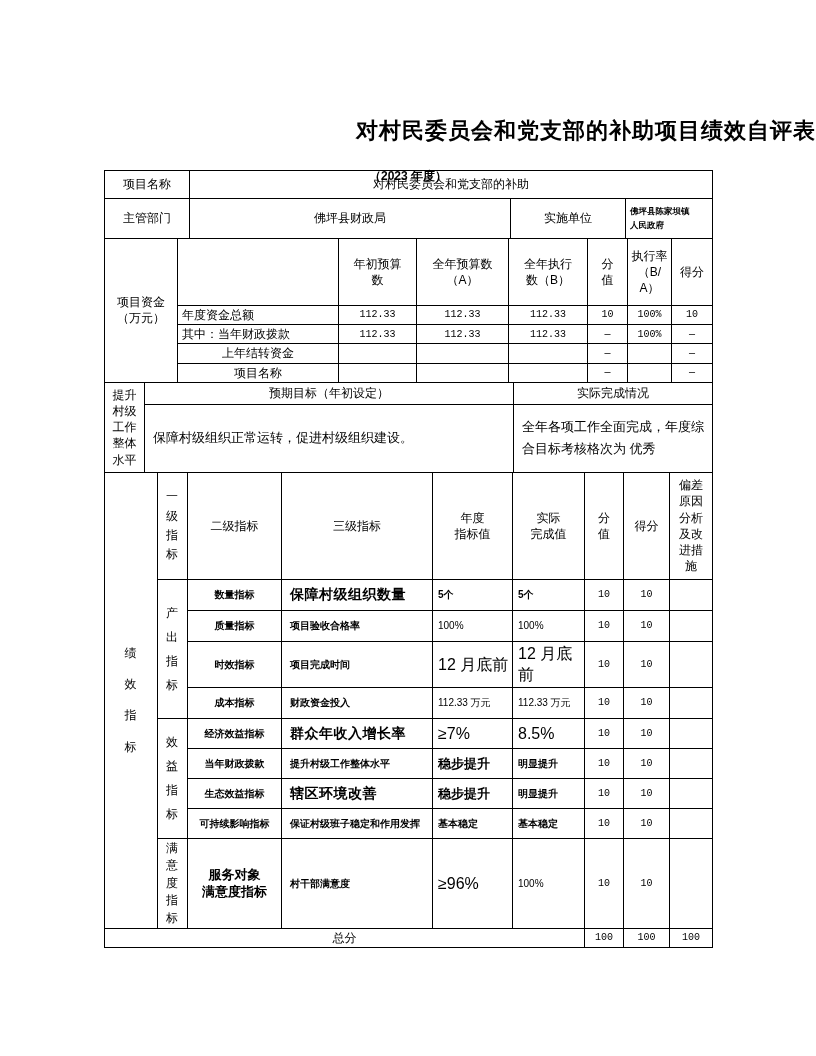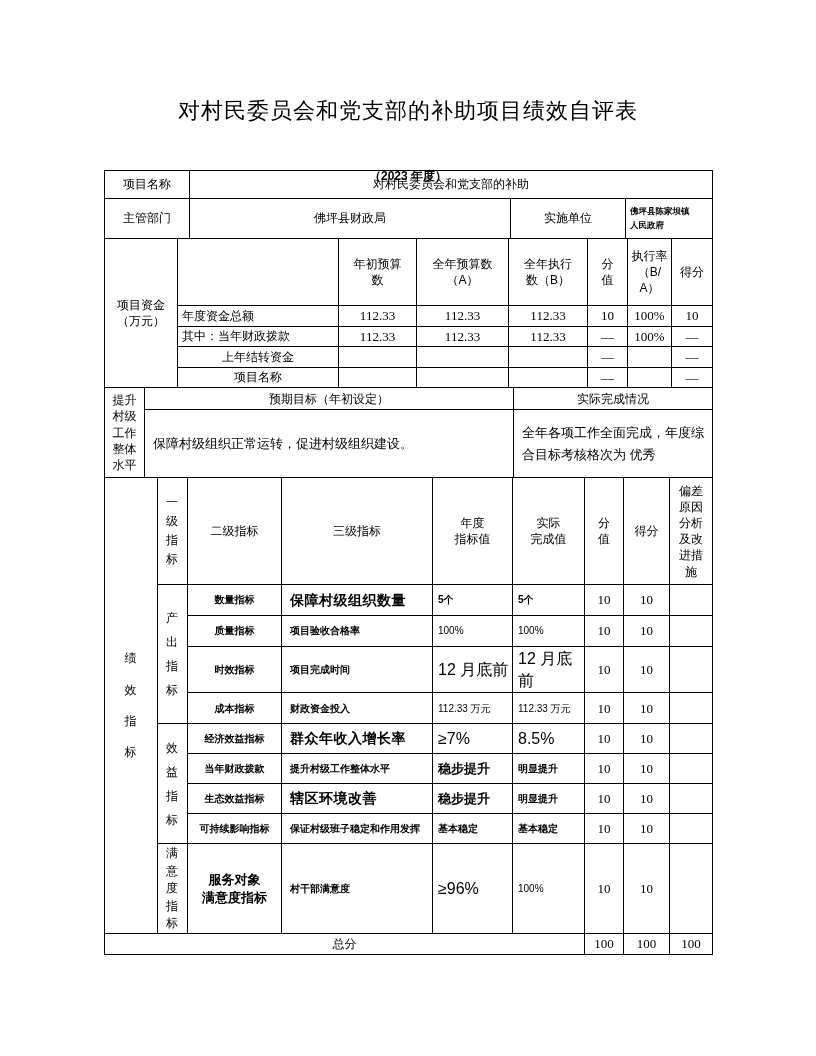--- a/index.html
+++ b/index.html
@@ -5,8 +5,8 @@
   html,body{margin:0;padding:0;background:#ffffff;}
   .page{position:relative;width:816px;height:1056px;background:#ffffff;color:#000;
         font-family:"Liberation Sans","DejaVu Sans",sans-serif;}
-  .title{position:absolute;top:96px;left:0;width:100%;text-align:center;
-         font-size:22px;font-weight:normal;letter-spacing:1px;}
+  .title{position:absolute;top:116px;left:0;width:100%;text-align:right;
+         font-size:22px;font-weight:bold;letter-spacing:1px;}
   .subtitle{position:absolute;top:168px;left:0;width:100%;text-align:center;
             font-size:12px;font-weight:600;}
   .tablewrap{position:absolute;left:104px;top:170px;width:608px;}

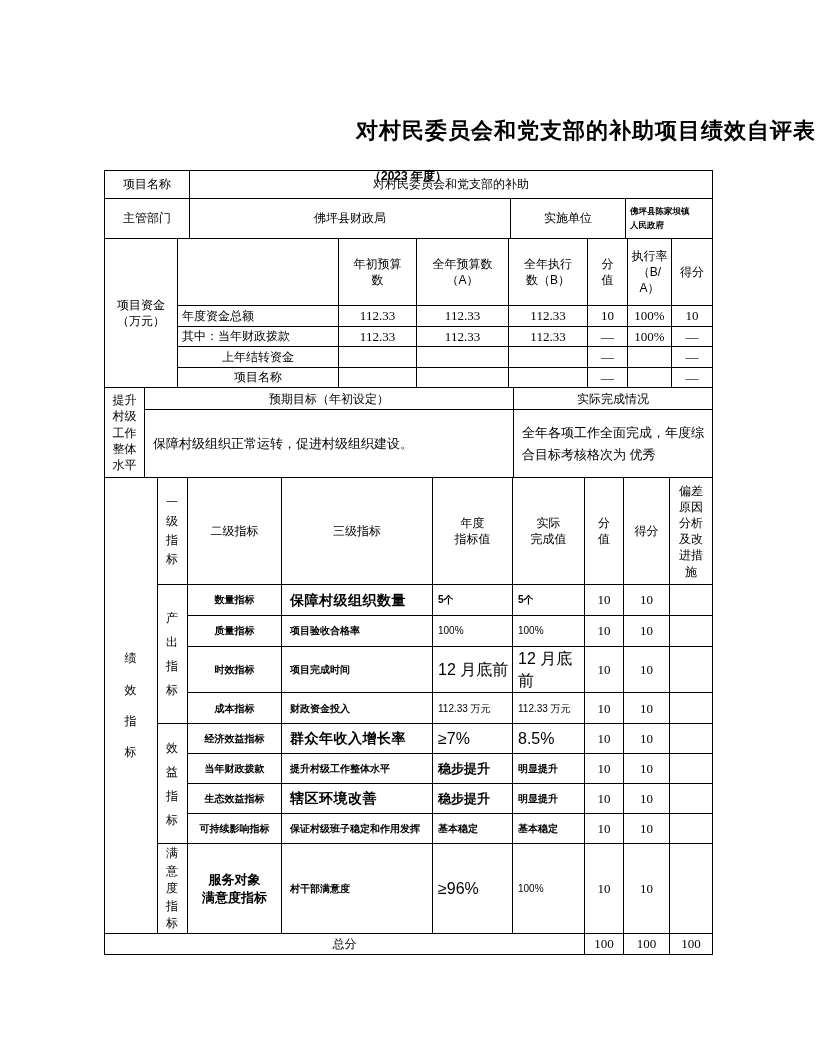--- a/index.html
+++ b/index.html
@@ -20,7 +20,7 @@
   .pl5{padding-left:5px;}
   .pl8{padding-left:8px;}
   .pre{white-space:pre-line;}
-  .num{font-family:Liberation Serif, serif;font-size:13px;}
+  .num{font-family:Liberation Mono, monospace;font-size:10px;}
   .sm{font-size:10px;}
   .smb{font-size:10px;font-weight:bold;}
   .md{font-size:16px;}

